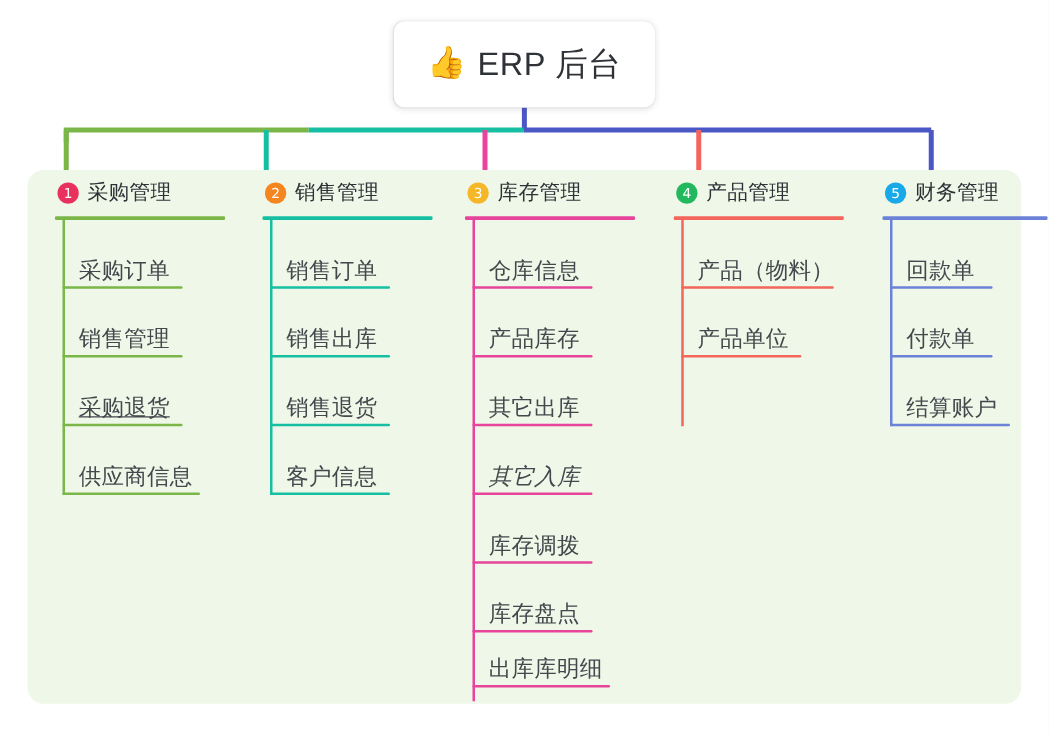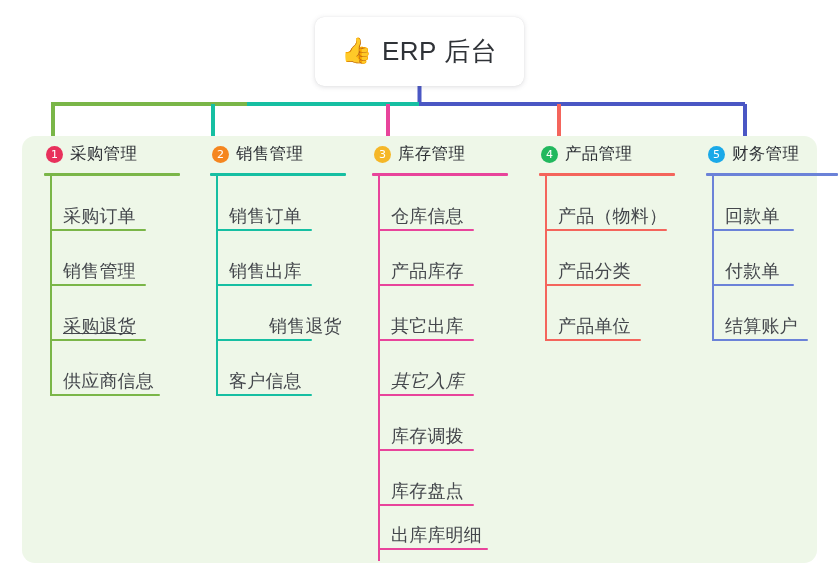--- a/index.html
+++ b/index.html
@@ -289,10 +289,6 @@
           <span class="child-rule" style="background:#f4655c; left:18px; width:122px;"></span>
         </div>
         <div class="child" style="height:55px;">
-          <span class="child-label" style="left:31px;">产品分类</span>
-          <span class="child-rule" style="background:#f4655c; left:18px; width:96px;"></span>
-        </div>
-        <div class="child" style="height:55px;">
           <span class="child-label" style="left:31px;font-family:Liberation Mono, monospace;">产品单位</span>
           <span class="child-rule" style="background:#f4655c; left:18px; width:96px;"></span>
         </div>

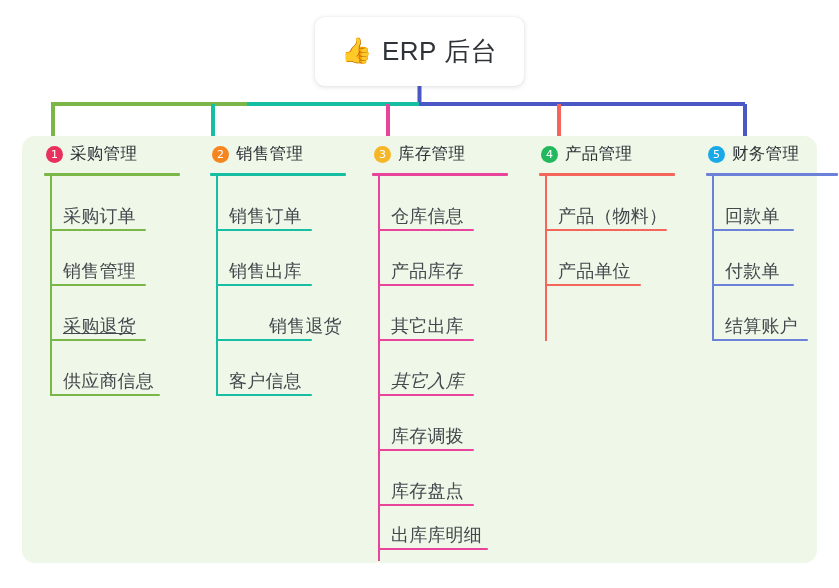--- a/index.html
+++ b/index.html
@@ -227,7 +227,7 @@
           <span class="child-rule" style="background:#16bfa2; left:18px; width:96px;"></span>
         </div>
         <div class="child" style="height:55px;">
-          <span class="child-label" style="left:31px;margin-left:40px;">销售退货</span>
+          <span class="child-label" style="left:31px;">销售退货</span>
           <span class="child-rule" style="background:#16bfa2; left:18px; width:96px;"></span>
         </div>
         <div class="child" style="height:55px;">

